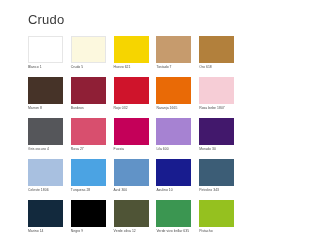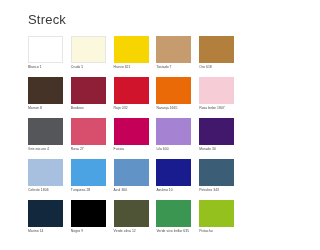--- a/index.html
+++ b/index.html
@@ -73,7 +73,7 @@
 
 <div id="palette-page">
 
-  <h1 id="page-title">Streck</h1>
+  <h1 id="page-title">Crudo</h1>
 
   <div id="swatch-grid">
       <div class="swatch-cell">

